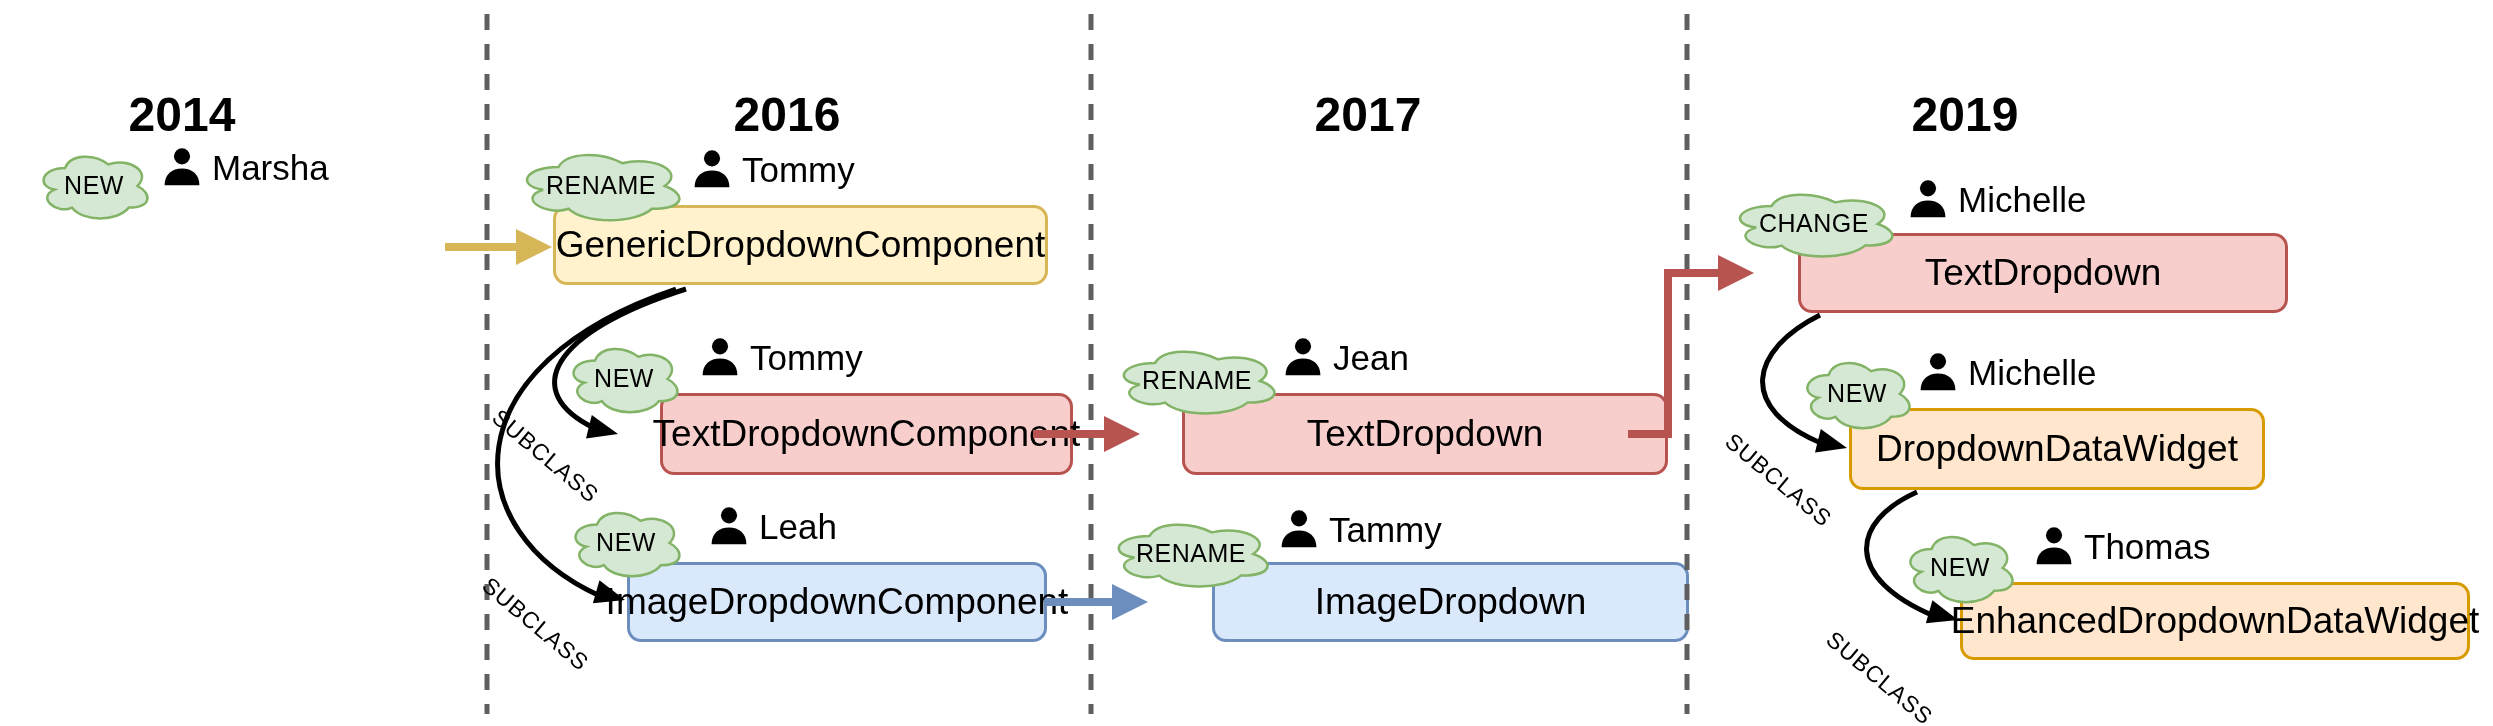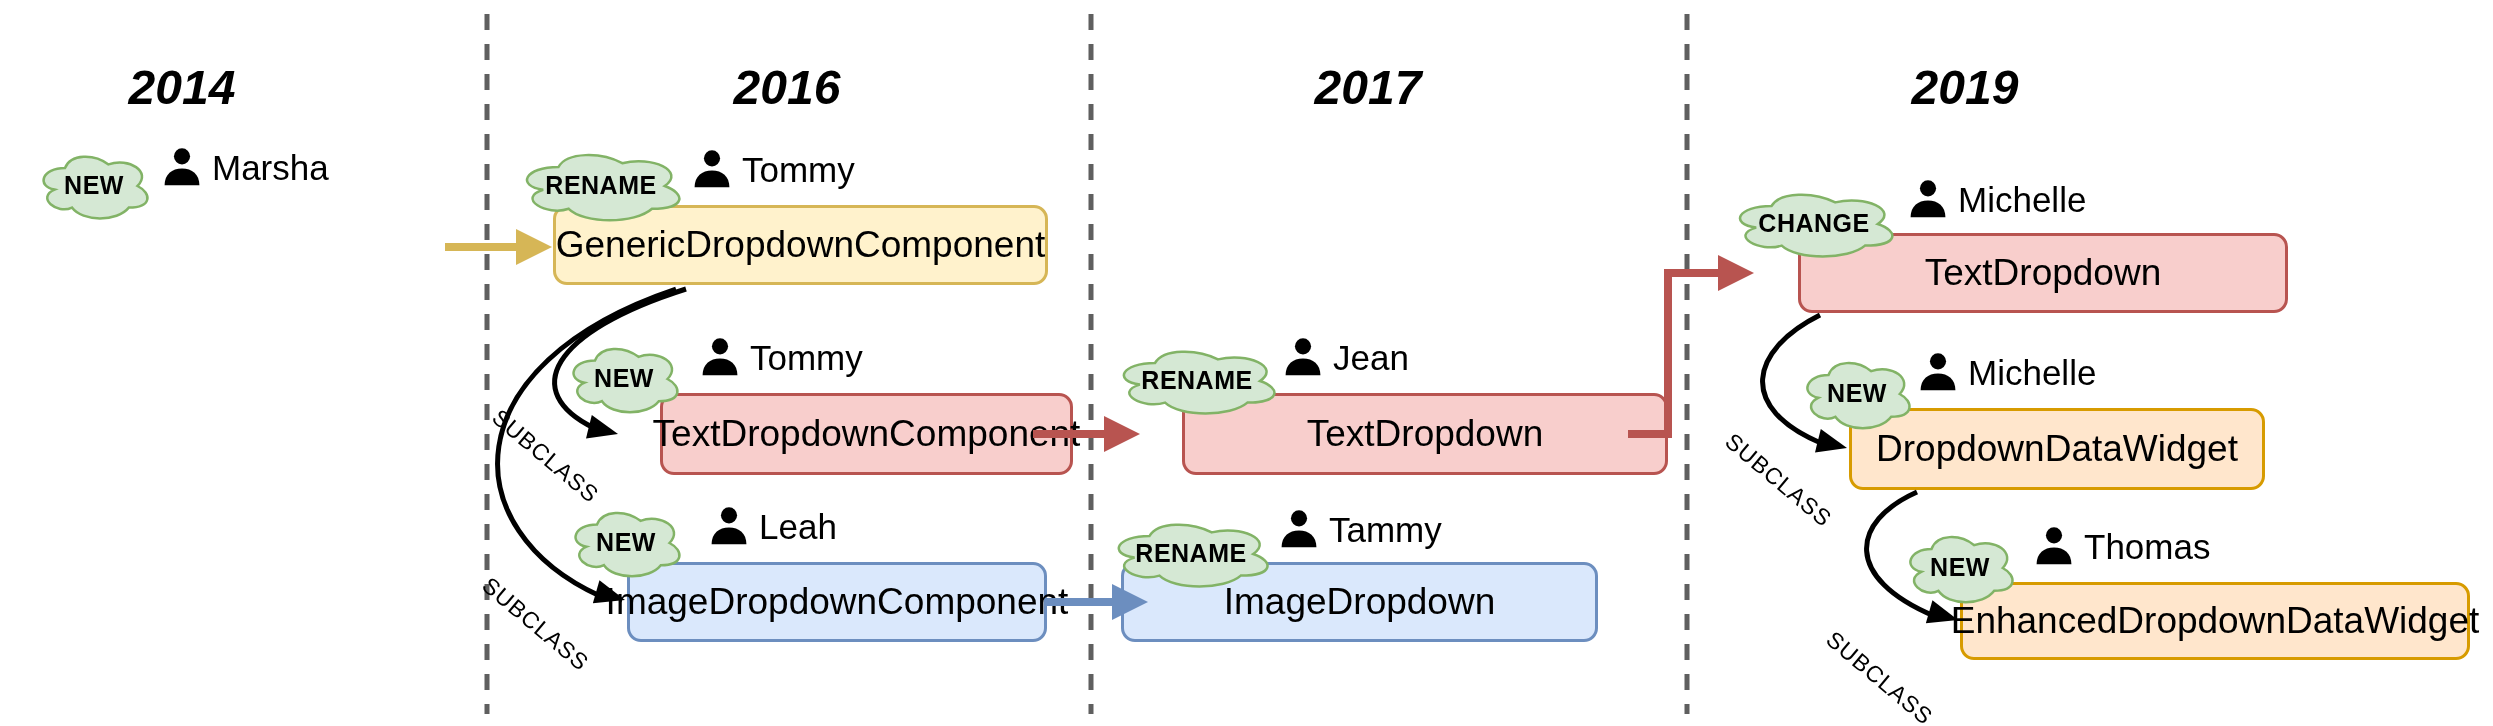--- a/index.html
+++ b/index.html
@@ -11,10 +11,10 @@
     overflow:hidden;
   }
   .year{
-    position:absolute;top:60px;
+    position:absolute;top:87px;
     transform:translateX(-50%);
     font-size:48px;font-weight:bold;color:#000;
-    white-space:nowrap;z-index:4;font-style:italic;
+    white-space:nowrap;z-index:4;
   }
   .box{
     position:absolute;

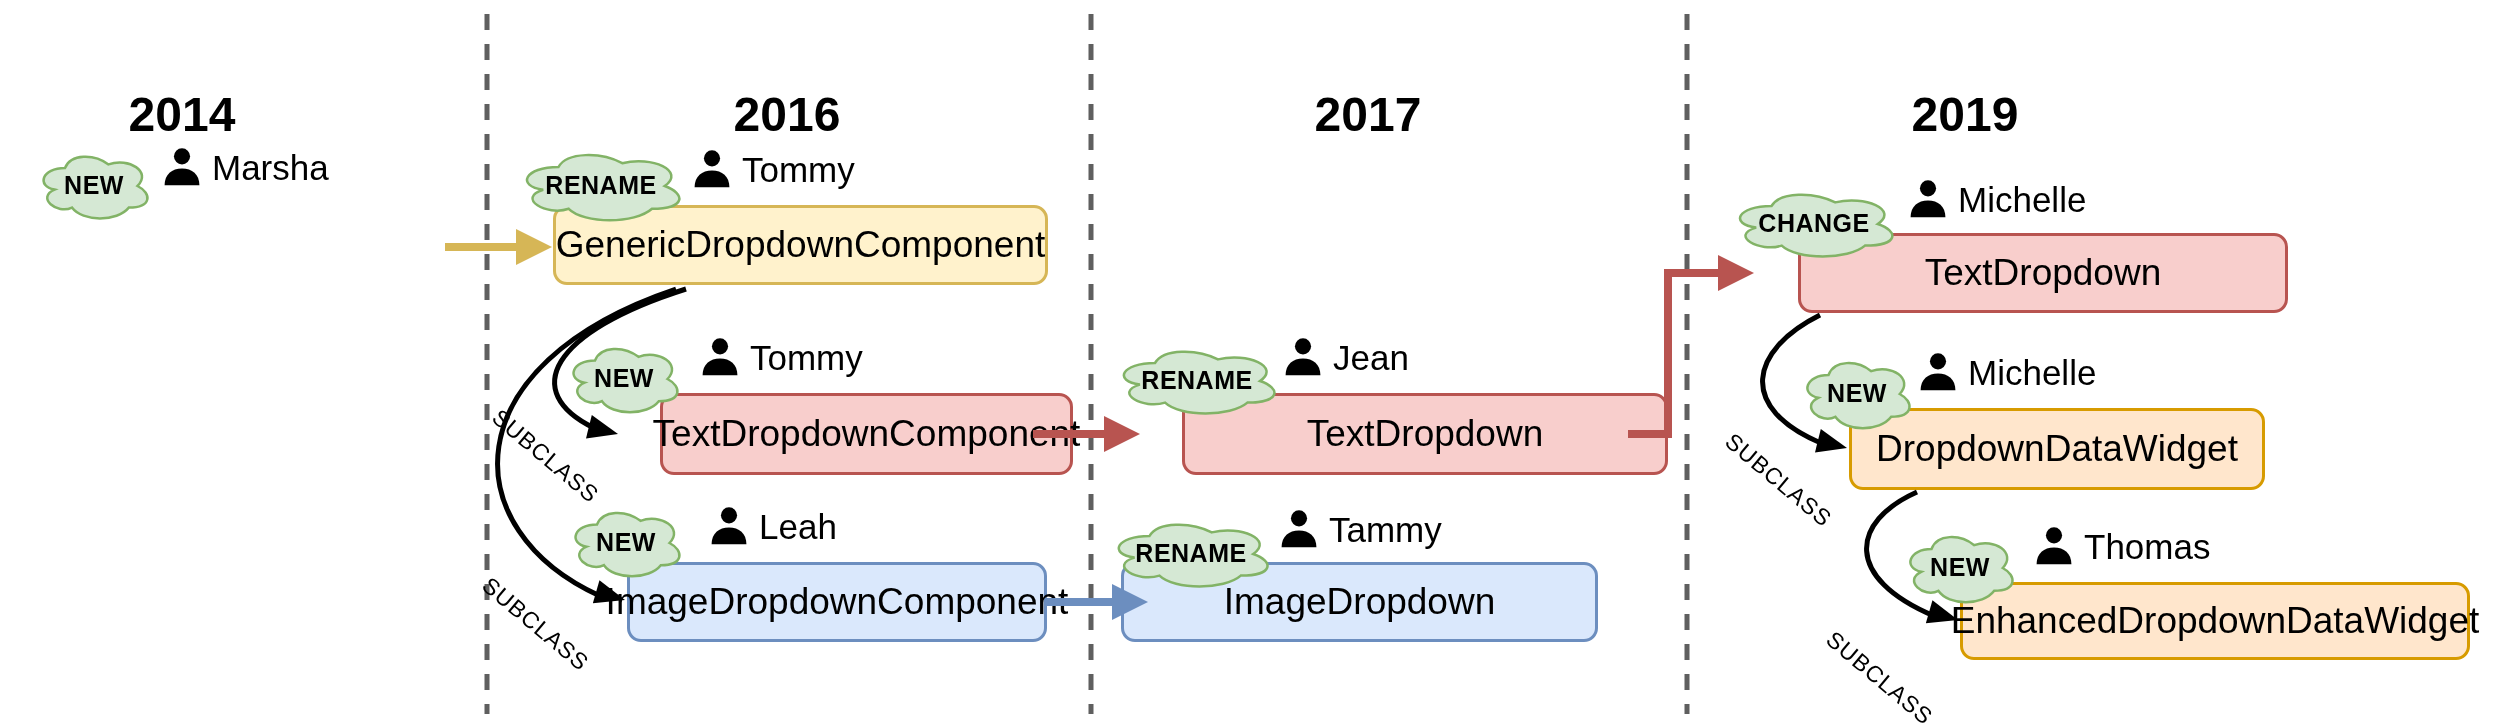--- a/index.html
+++ b/index.html
@@ -33,7 +33,7 @@
   .cloud-label{
     position:absolute;left:0;top:6%;width:100%;height:88%;
     display:flex;align-items:center;justify-content:center;
-    font-size:25px;font-weight:bold;color:#000;letter-spacing:.5px;
+    font-size:25px;font-weight:normal;color:#000;letter-spacing:.5px;
   }
   .person-icon{position:absolute;z-index:3;}
   .person-icon svg{display:block;fill:#000;}

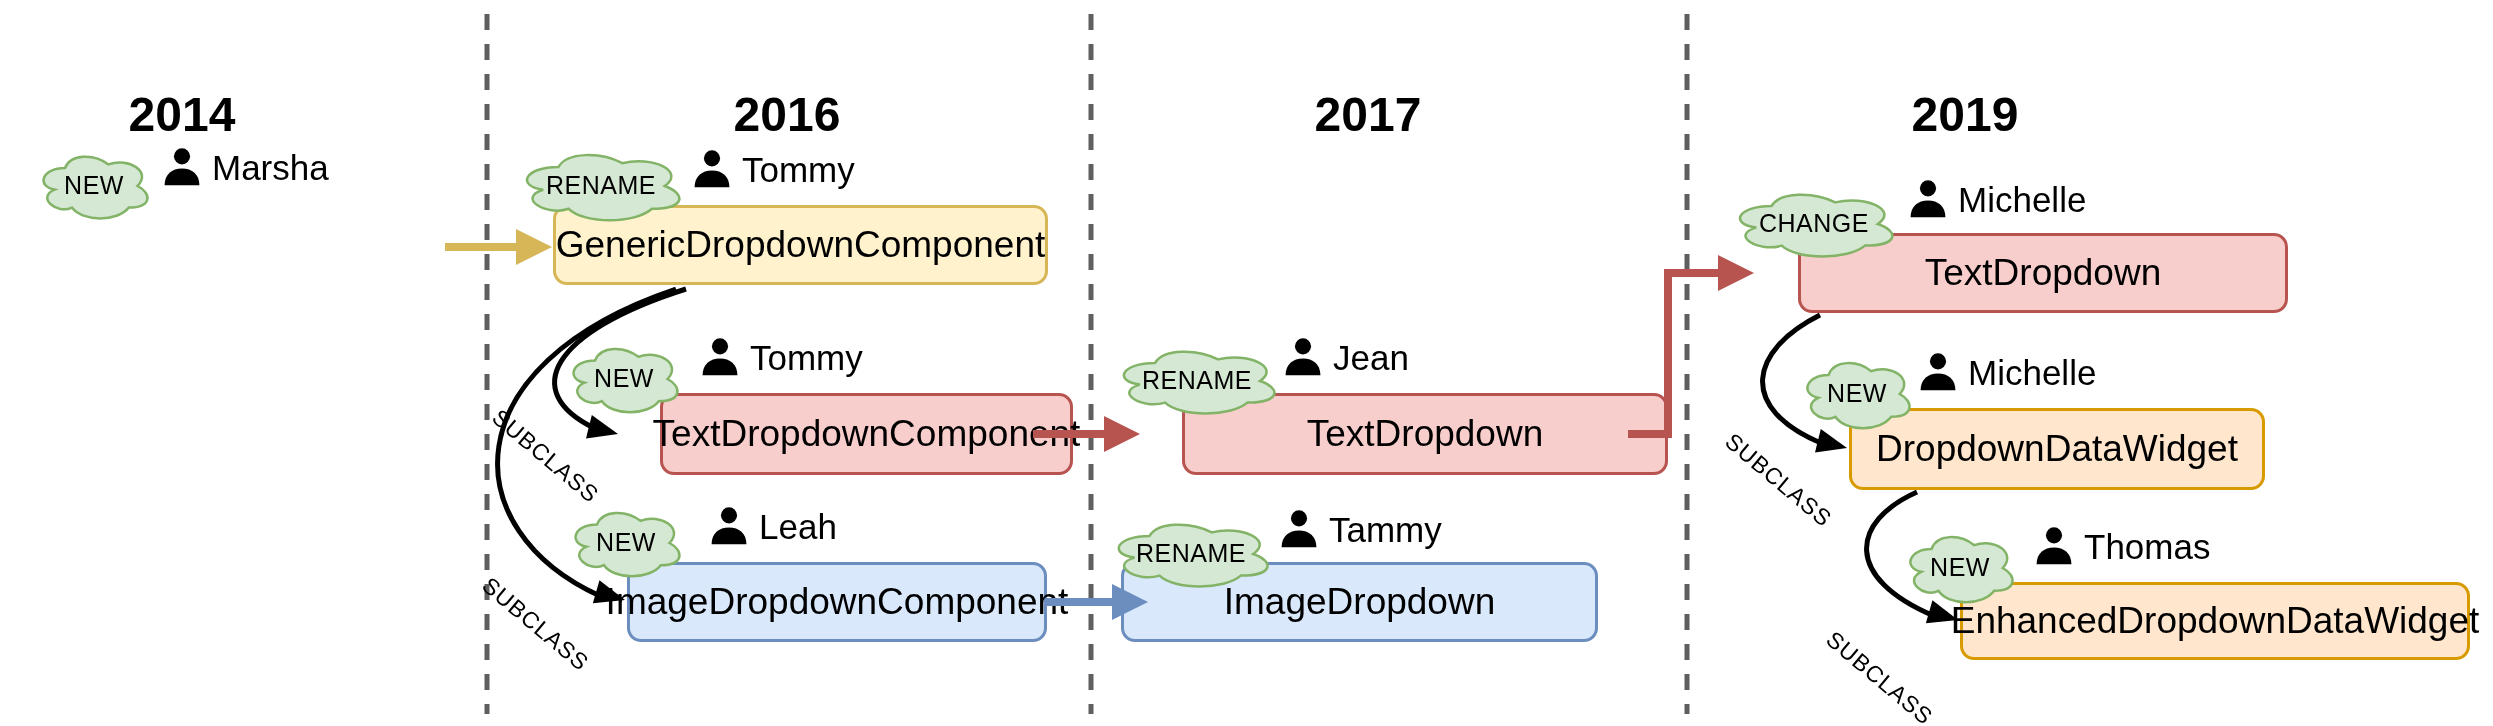--- a/index.html
+++ b/index.html
@@ -181,7 +181,7 @@
   </div>
   <div class="author-name" style="left:1333px;top:336px">Jean</div>
 
-  <div class="box blue" style="left:1121px;top:562px;width:477px;height:80px">
+  <div class="box blue" style="left:1212px;top:562px;width:477px;height:80px">
     <span>ImageDropdown</span>
   </div>
   <div class="cloud" style="left:1108px;top:518px;width:166px;height:72px">

